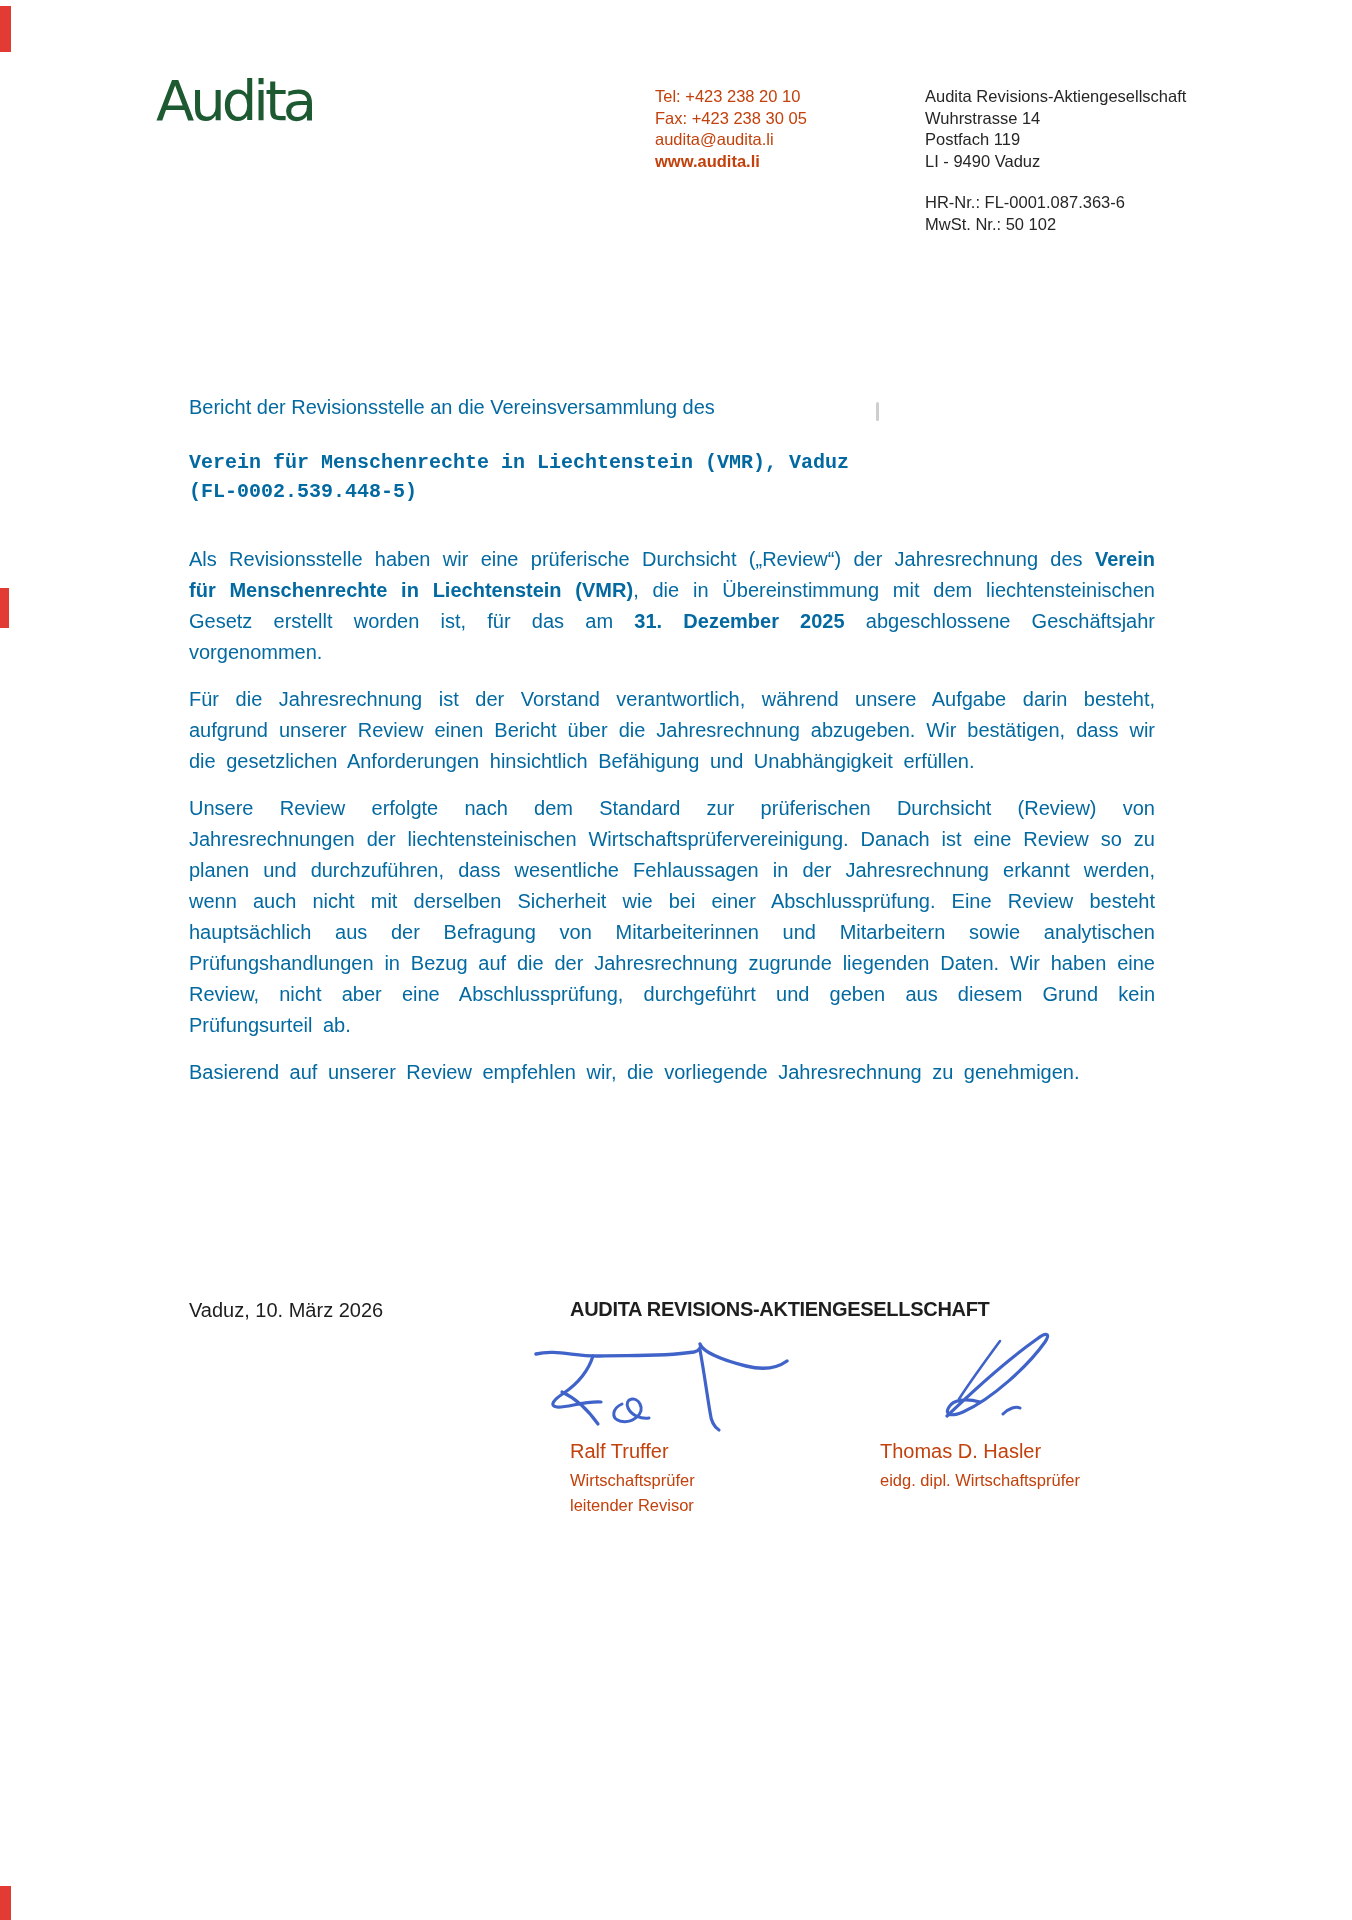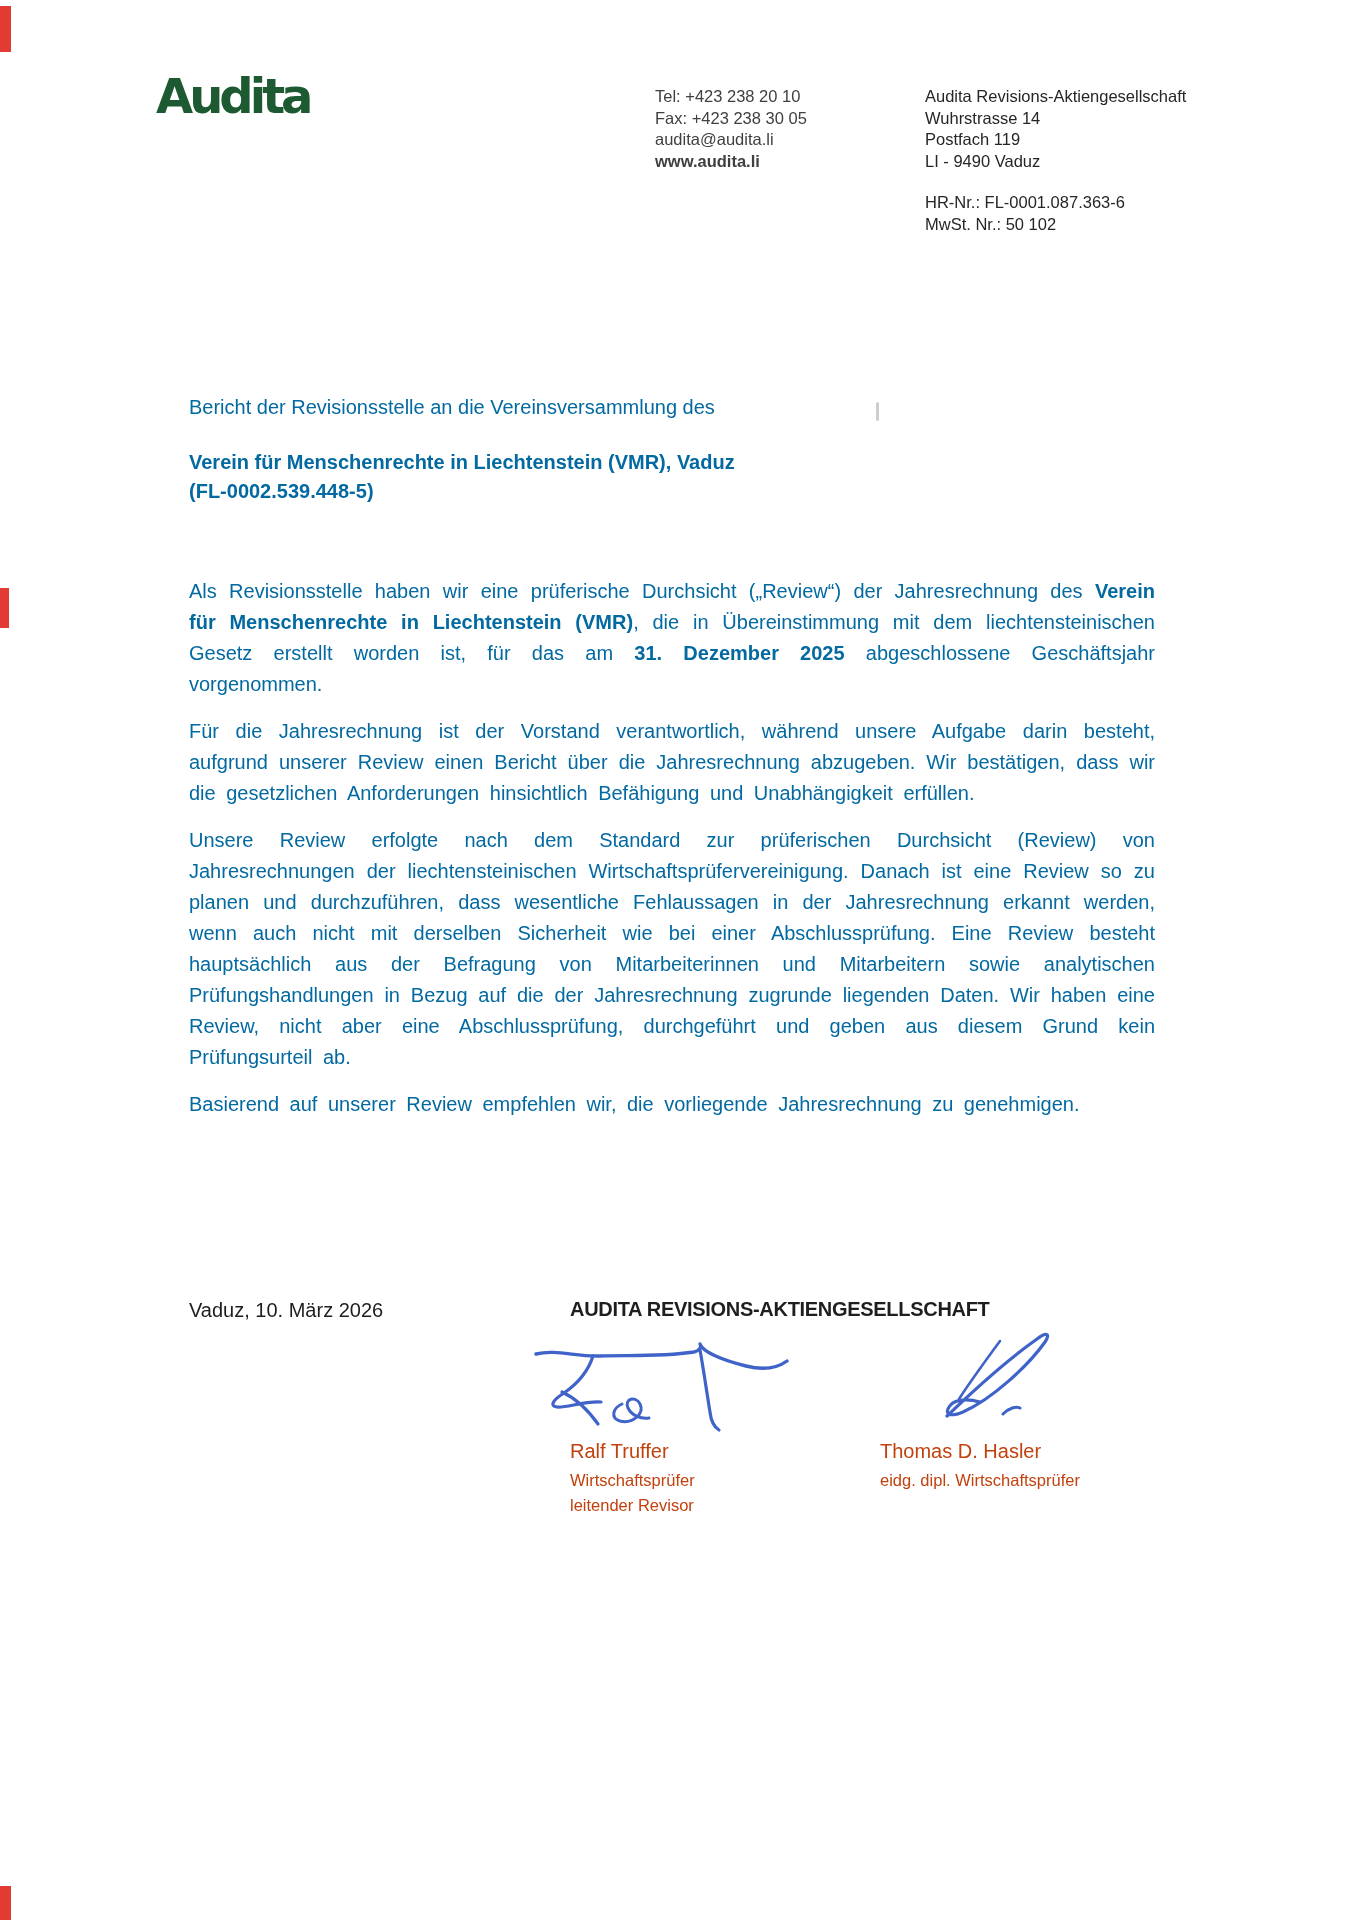--- a/index.html
+++ b/index.html
@@ -15,7 +15,7 @@
   
   .logo{
     position:absolute;left:156px;top:68px;
-    font-size:48px;font-weight:700;letter-spacing:-4px;
+    font-size:56px;font-weight:400;letter-spacing:-4px;
     color:#1d5a31;
     font-family:"DejaVu Sans","Liberation Sans",sans-serif;
   }

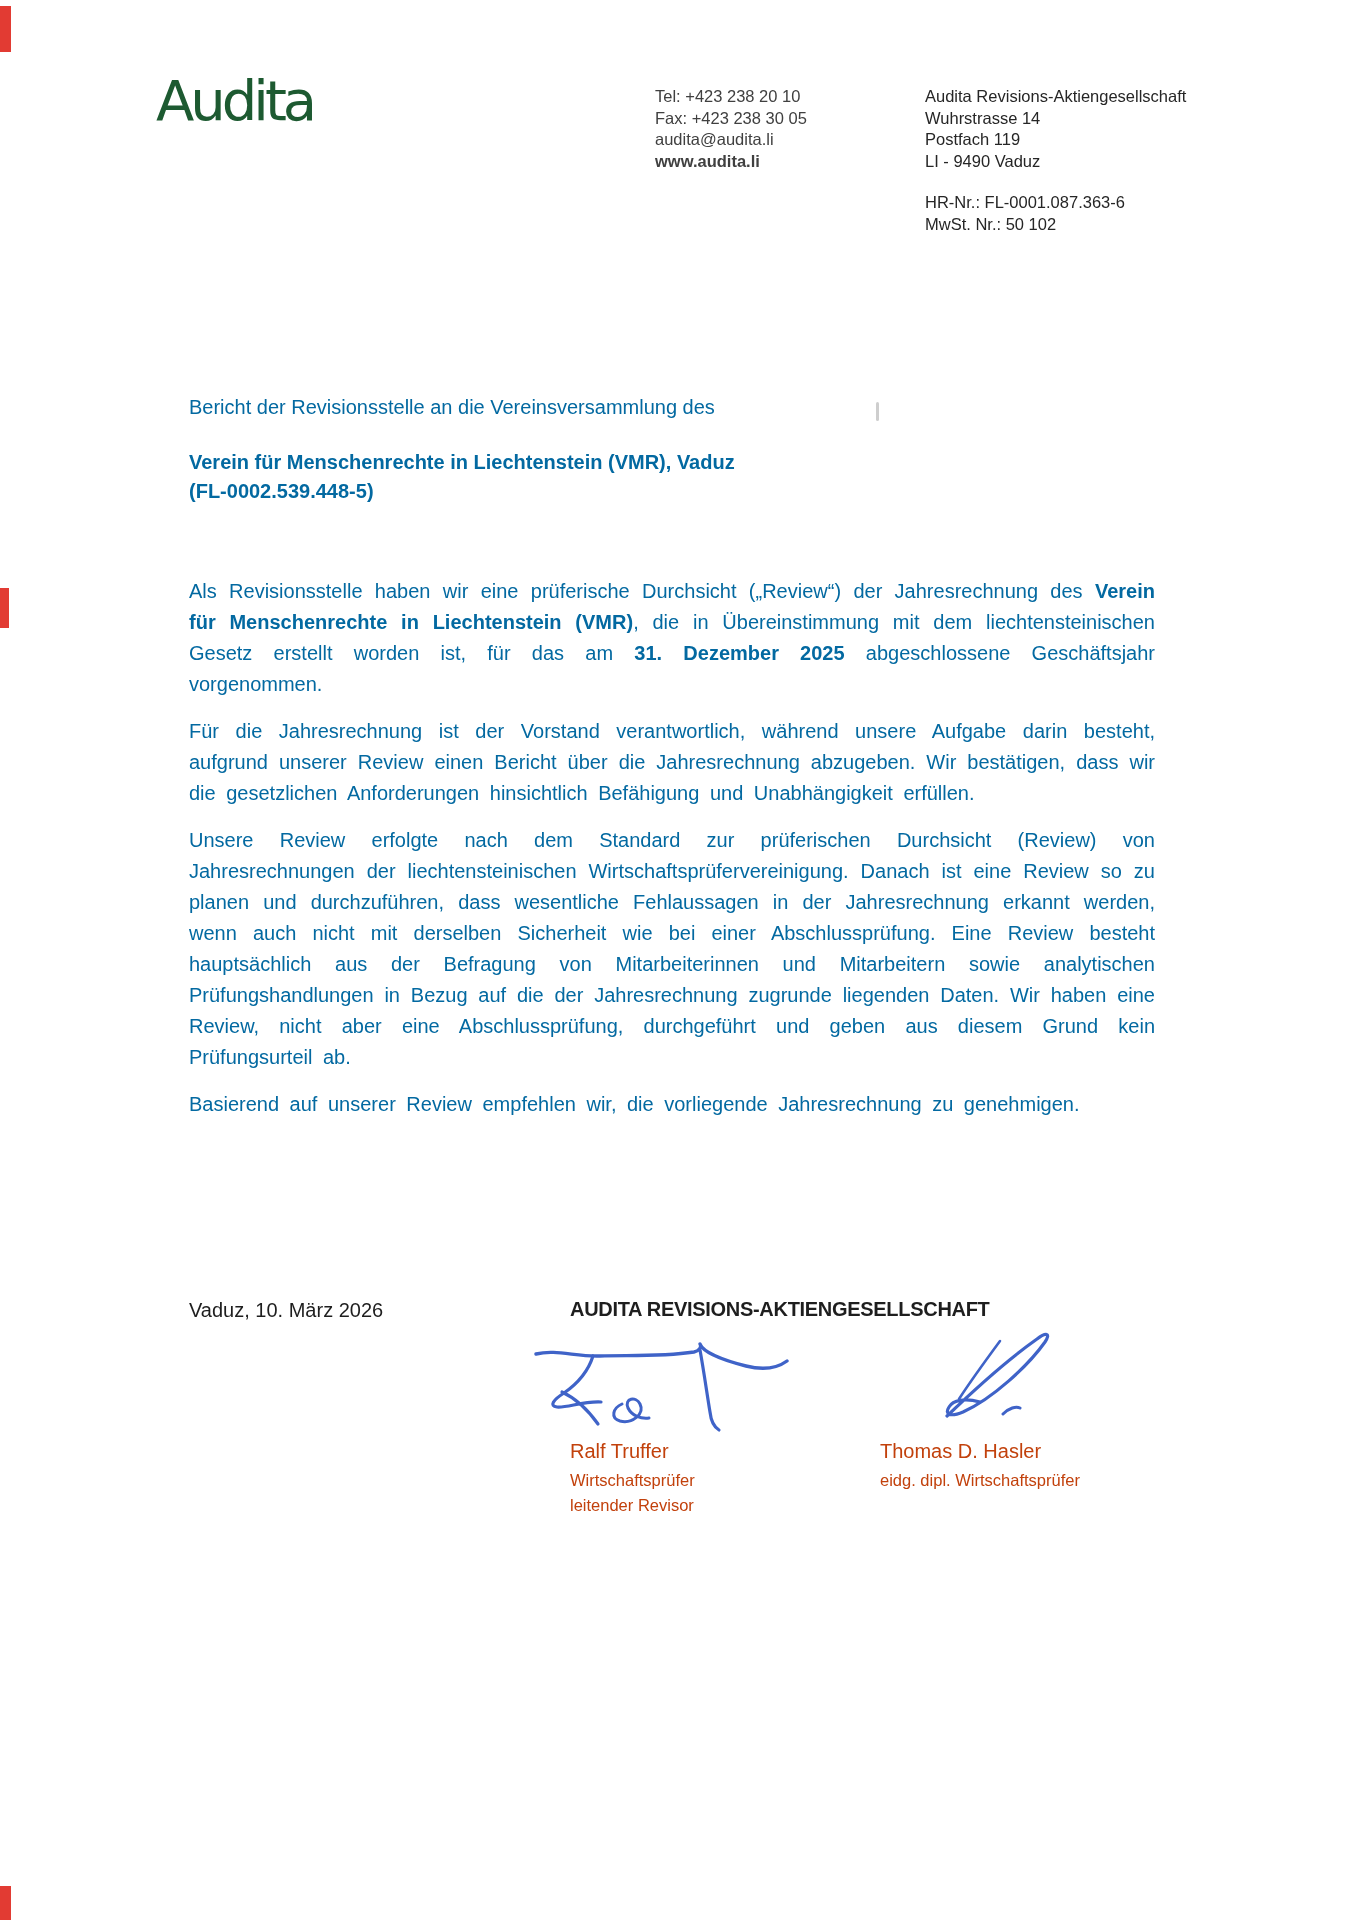--- a/index.html
+++ b/index.html
@@ -21,7 +21,7 @@
   }
   .contact-left{
     position:absolute;left:655px;top:86px;
-    font-size:16.5px;line-height:21.5px;color:#404040;
+    font-size:16.5px;line-height:21.5px;color:#c2410c;
   }
   .contact-left .bold{font-weight:700;}
   .contact-right{

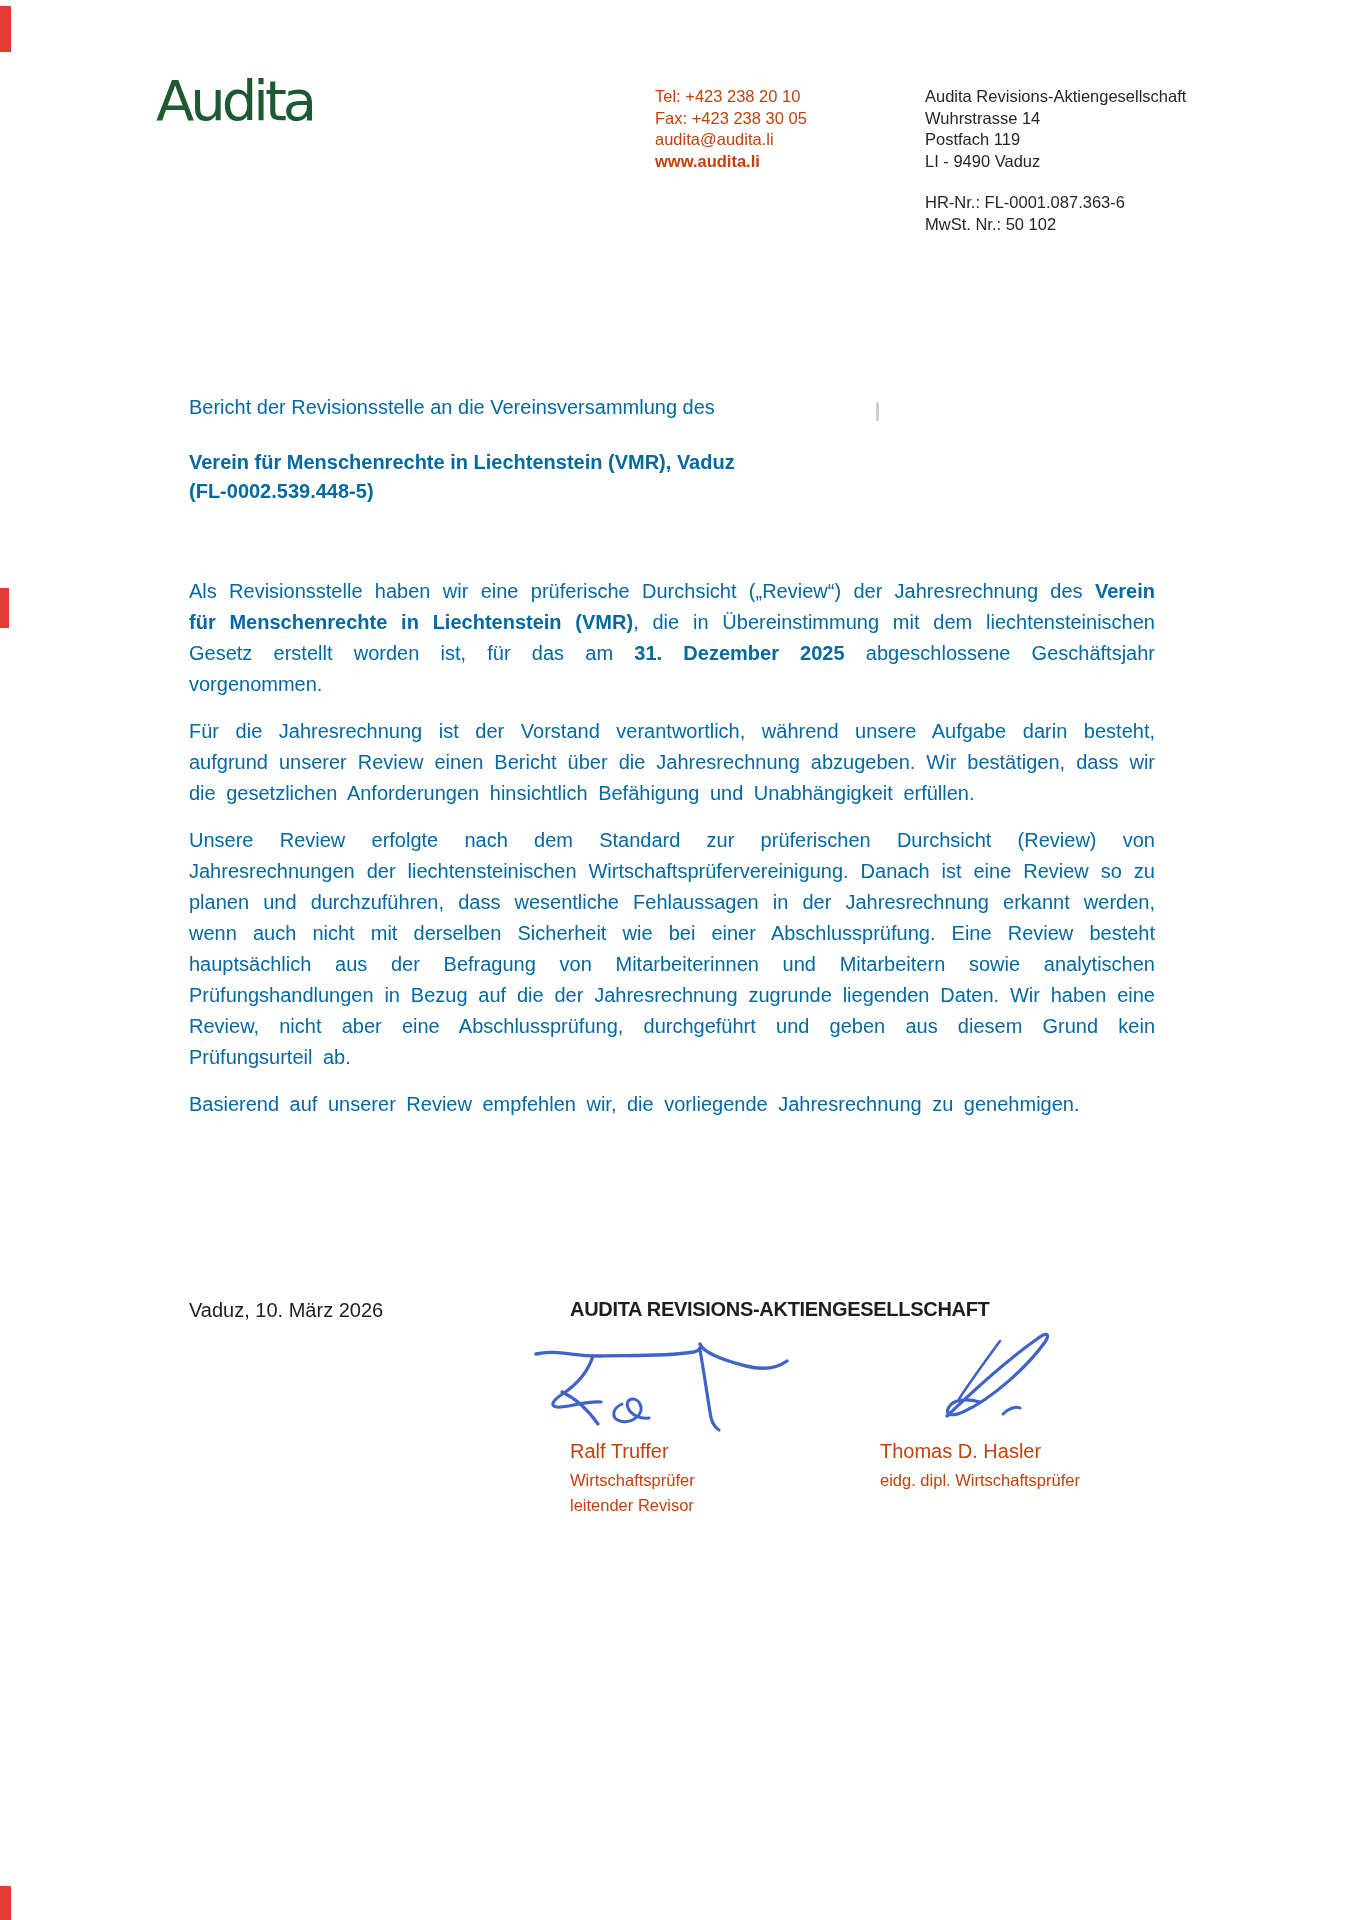--- a/index.html
+++ b/index.html
@@ -35,7 +35,7 @@
     font-size:20px;line-height:31px;color:#0369a1;
   }
   .content .title{line-height:29px;margin-bottom:26px;}
-  .recipient{font-weight:700;line-height:29px;margin-bottom:70px;}
+  .recipient{font-weight:700;line-height:29px;margin-bottom:38px;font-family:Liberation Mono, monospace;}
   .content p{
     margin:0 0 16px 0;
     text-align:justify;

